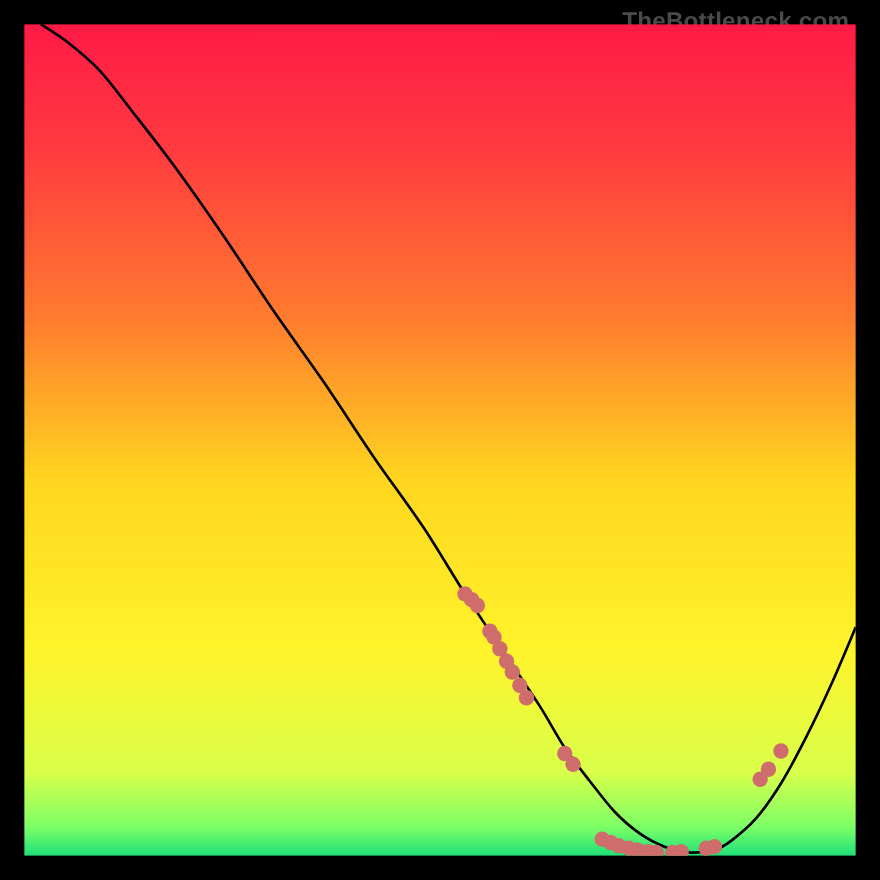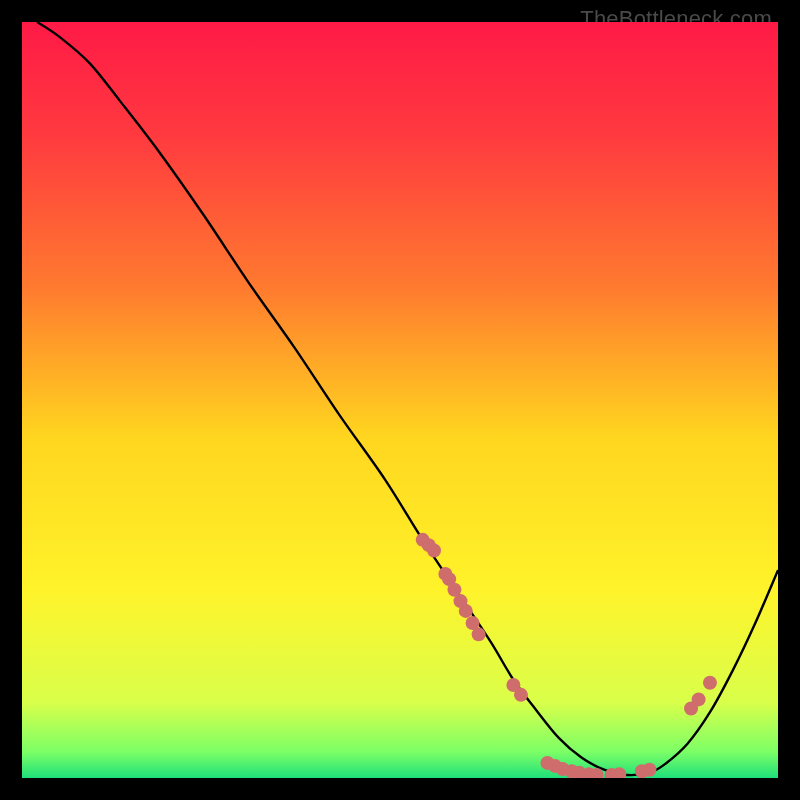--- a/index.html
+++ b/index.html
@@ -3,7 +3,7 @@
 <meta charset="utf-8">
 <style>
   html,body{margin:0;padding:0;background:#000;width:800px;height:800px;overflow:hidden;font-family:Arial,Helvetica,sans-serif}
-  .watermark{position:absolute;right:28px;top:6px;color:#4a4a4a;font-size:22px;font-weight:400;letter-spacing:.2px}
+  .watermark{position:absolute;right:28px;top:6px;color:#4a4a4a;font-size:22px;font-weight:700;letter-spacing:.2px}
   svg{position:absolute;left:22px;top:22px}
 </style>
 </head>

